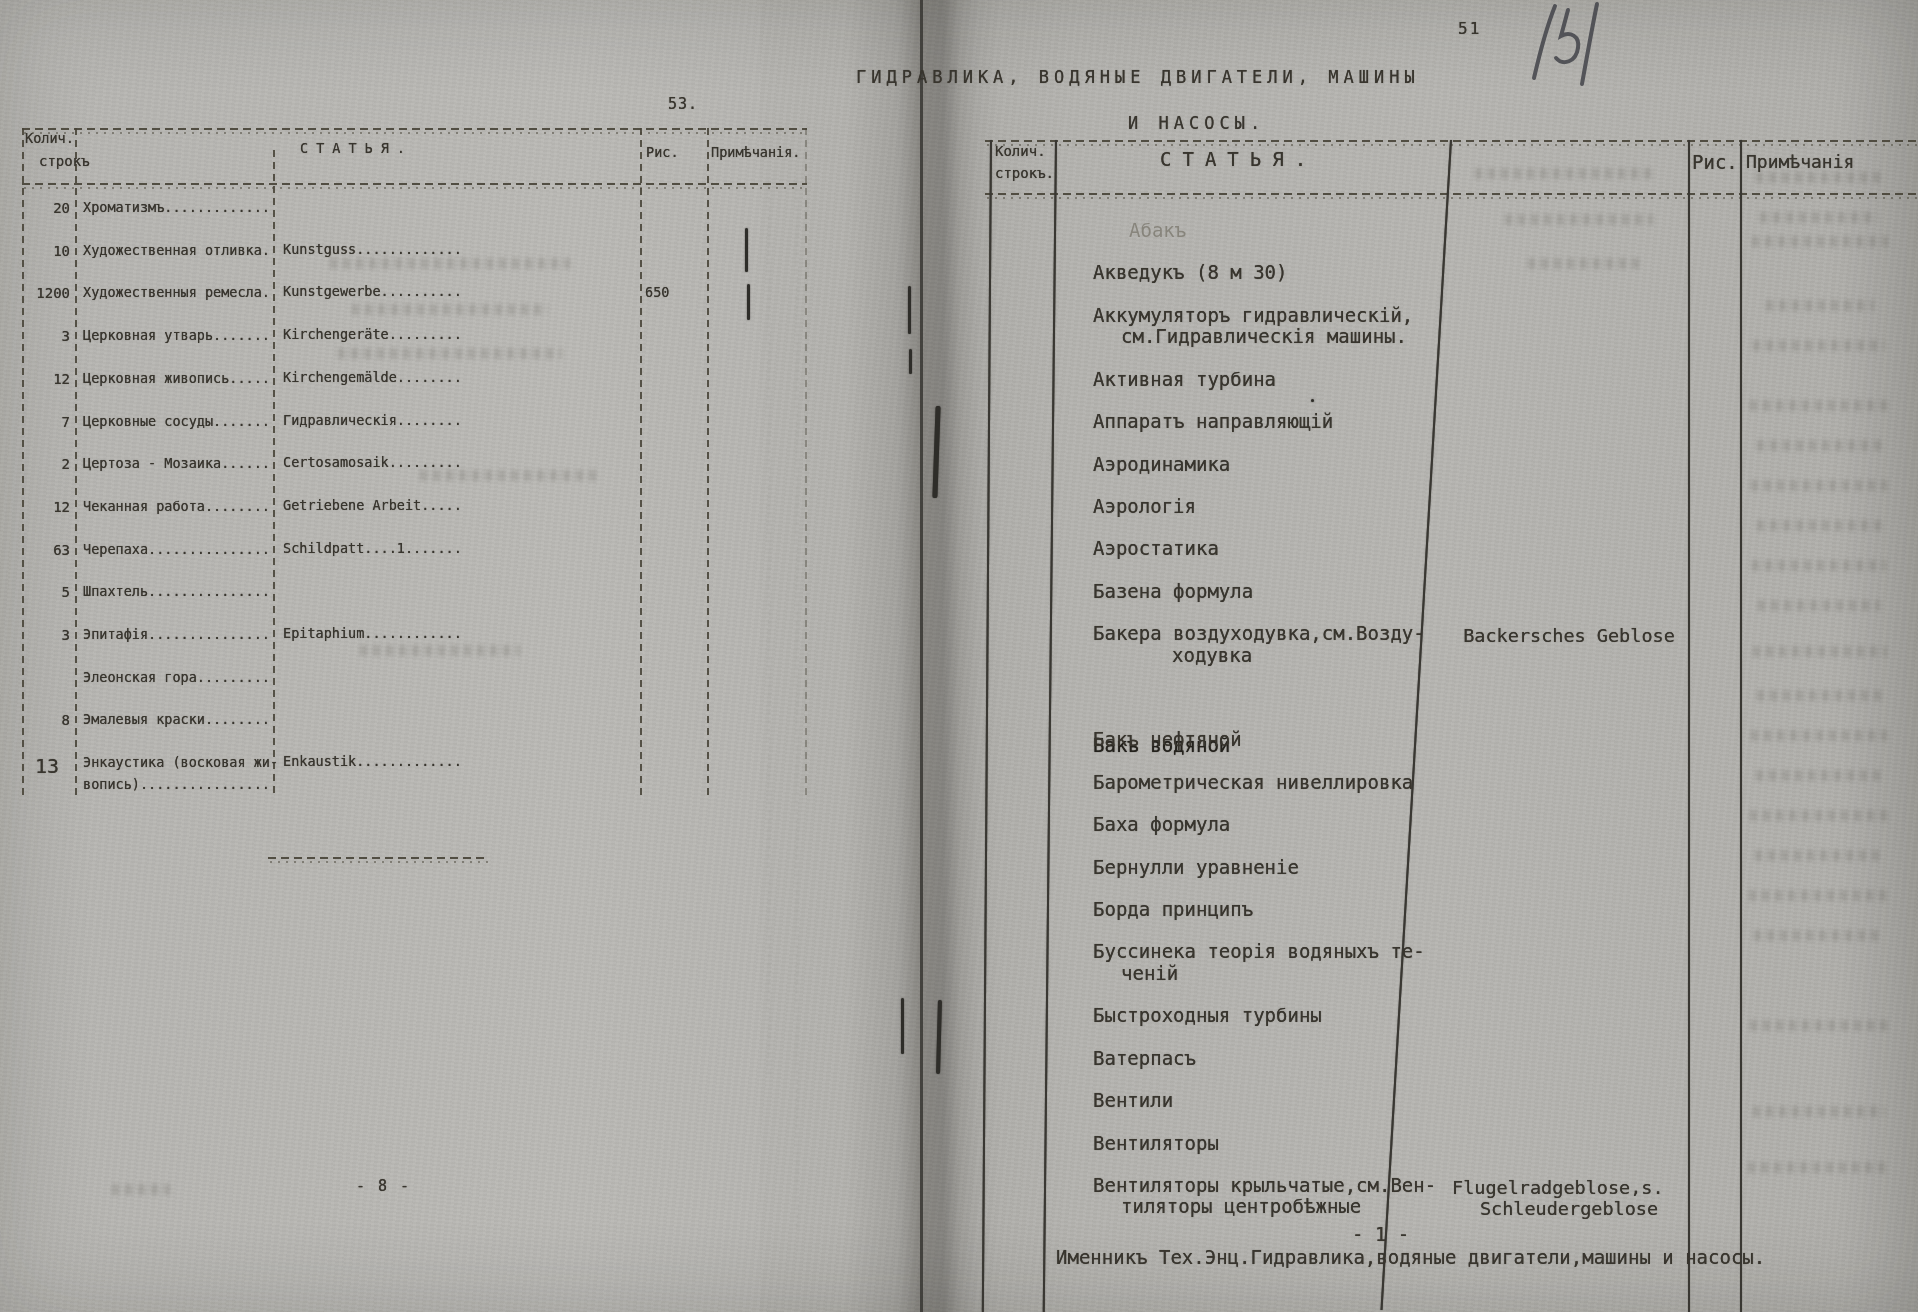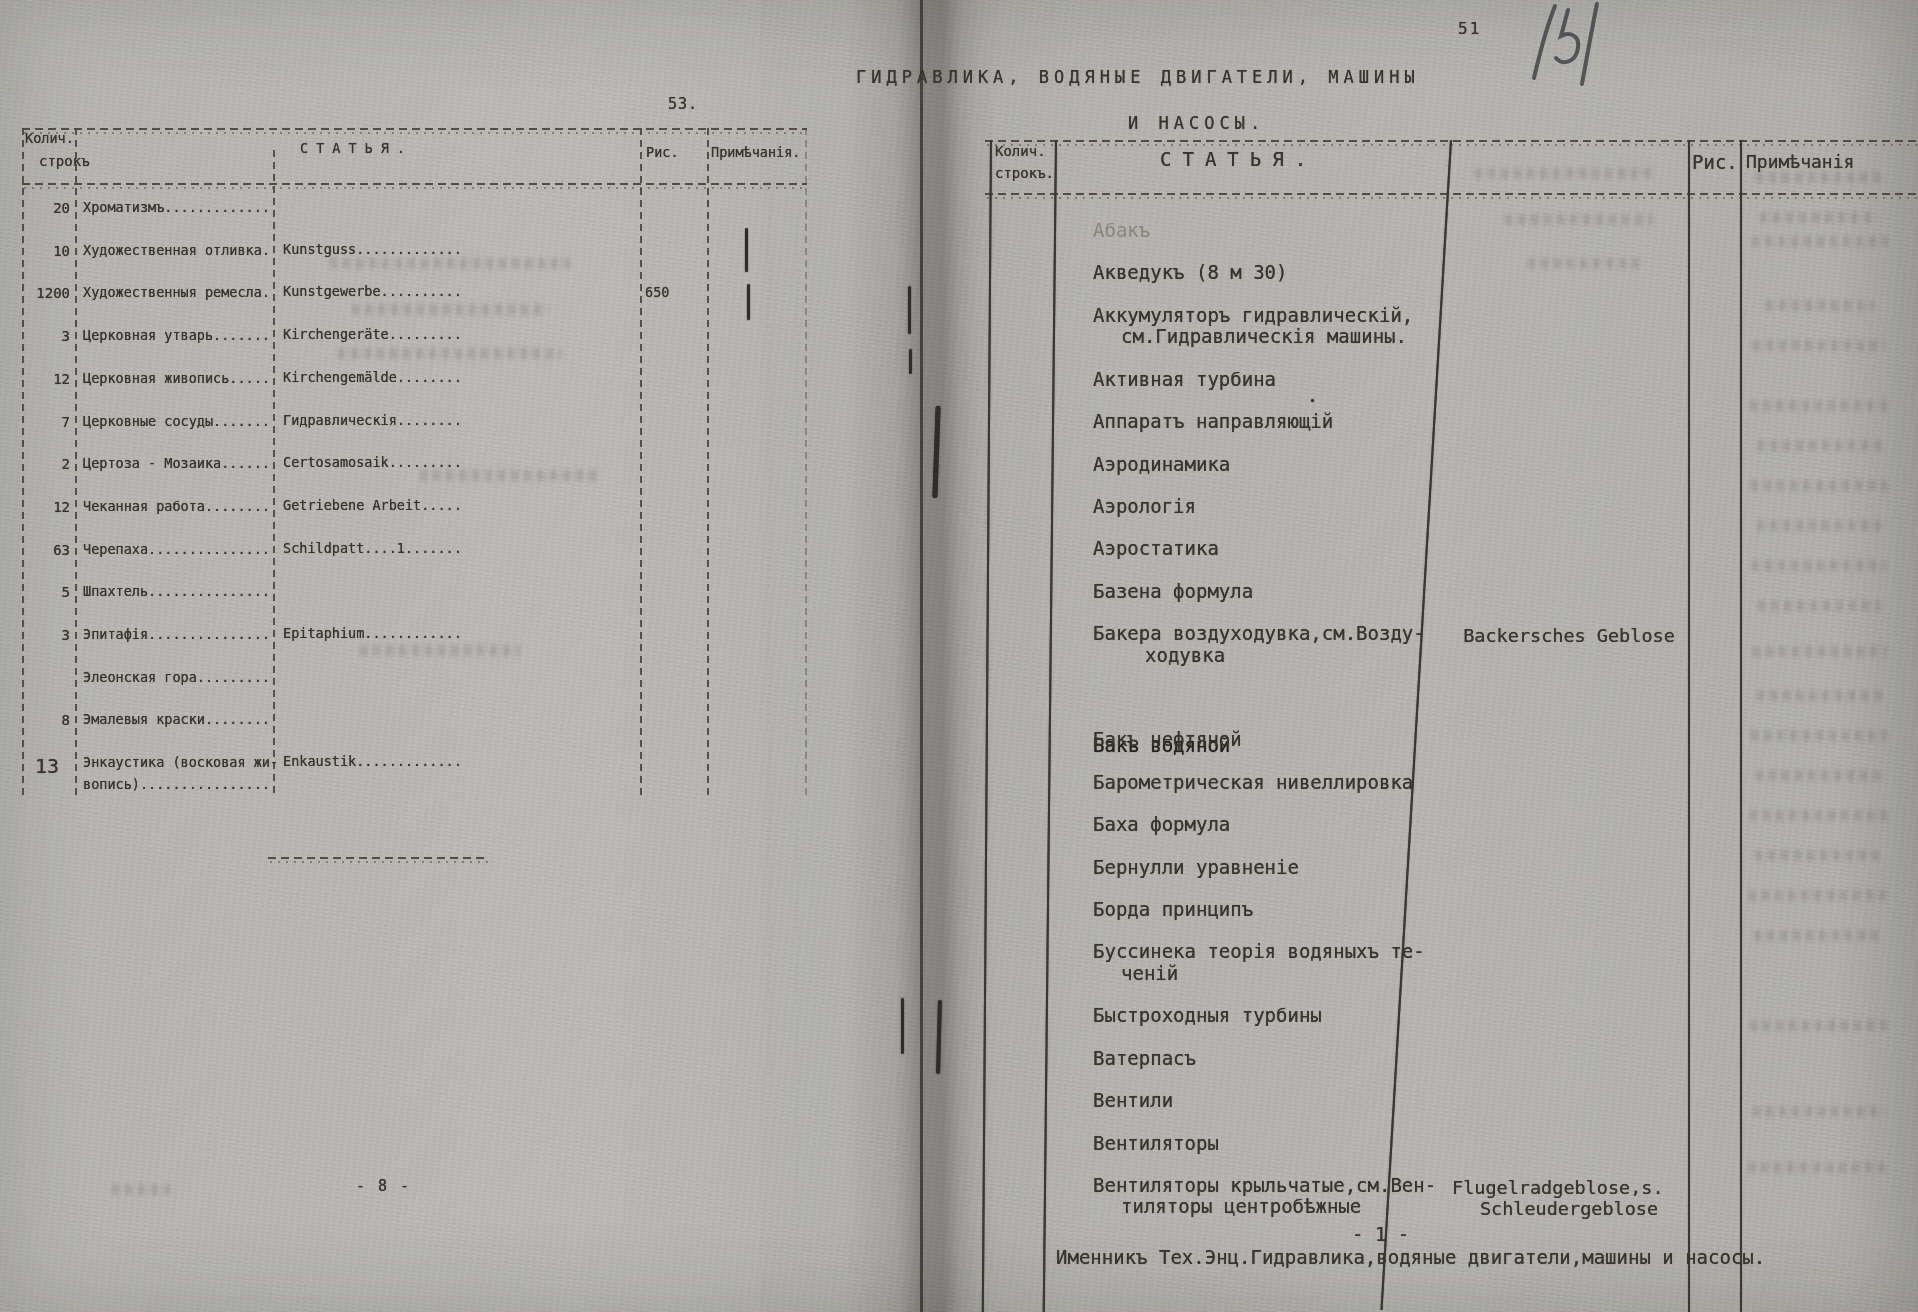--- a/index.html
+++ b/index.html
@@ -19,7 +19,7 @@
     position:absolute;white-space:pre;color:#38352e;line-height:1.15;
     text-shadow:0 0 .7px rgba(48,45,38,.85);
   }
-  .faded{color:#7d7a70;text-shadow:none;filter:blur(.35px);opacity:.8;}
+  .faded{color:#7d7a70;text-shadow:none;filter:blur(.35px);opacity:.8;margin-left:36px;}
   .boldtone{color:#24221d;text-shadow:0 0 1px rgba(36,34,29,.95);margin-top:48px;}
   .hdash{position:absolute;height:2px;
     background:repeating-linear-gradient(90deg,#474337 0 8px,transparent 8px 13px);opacity:.9;}

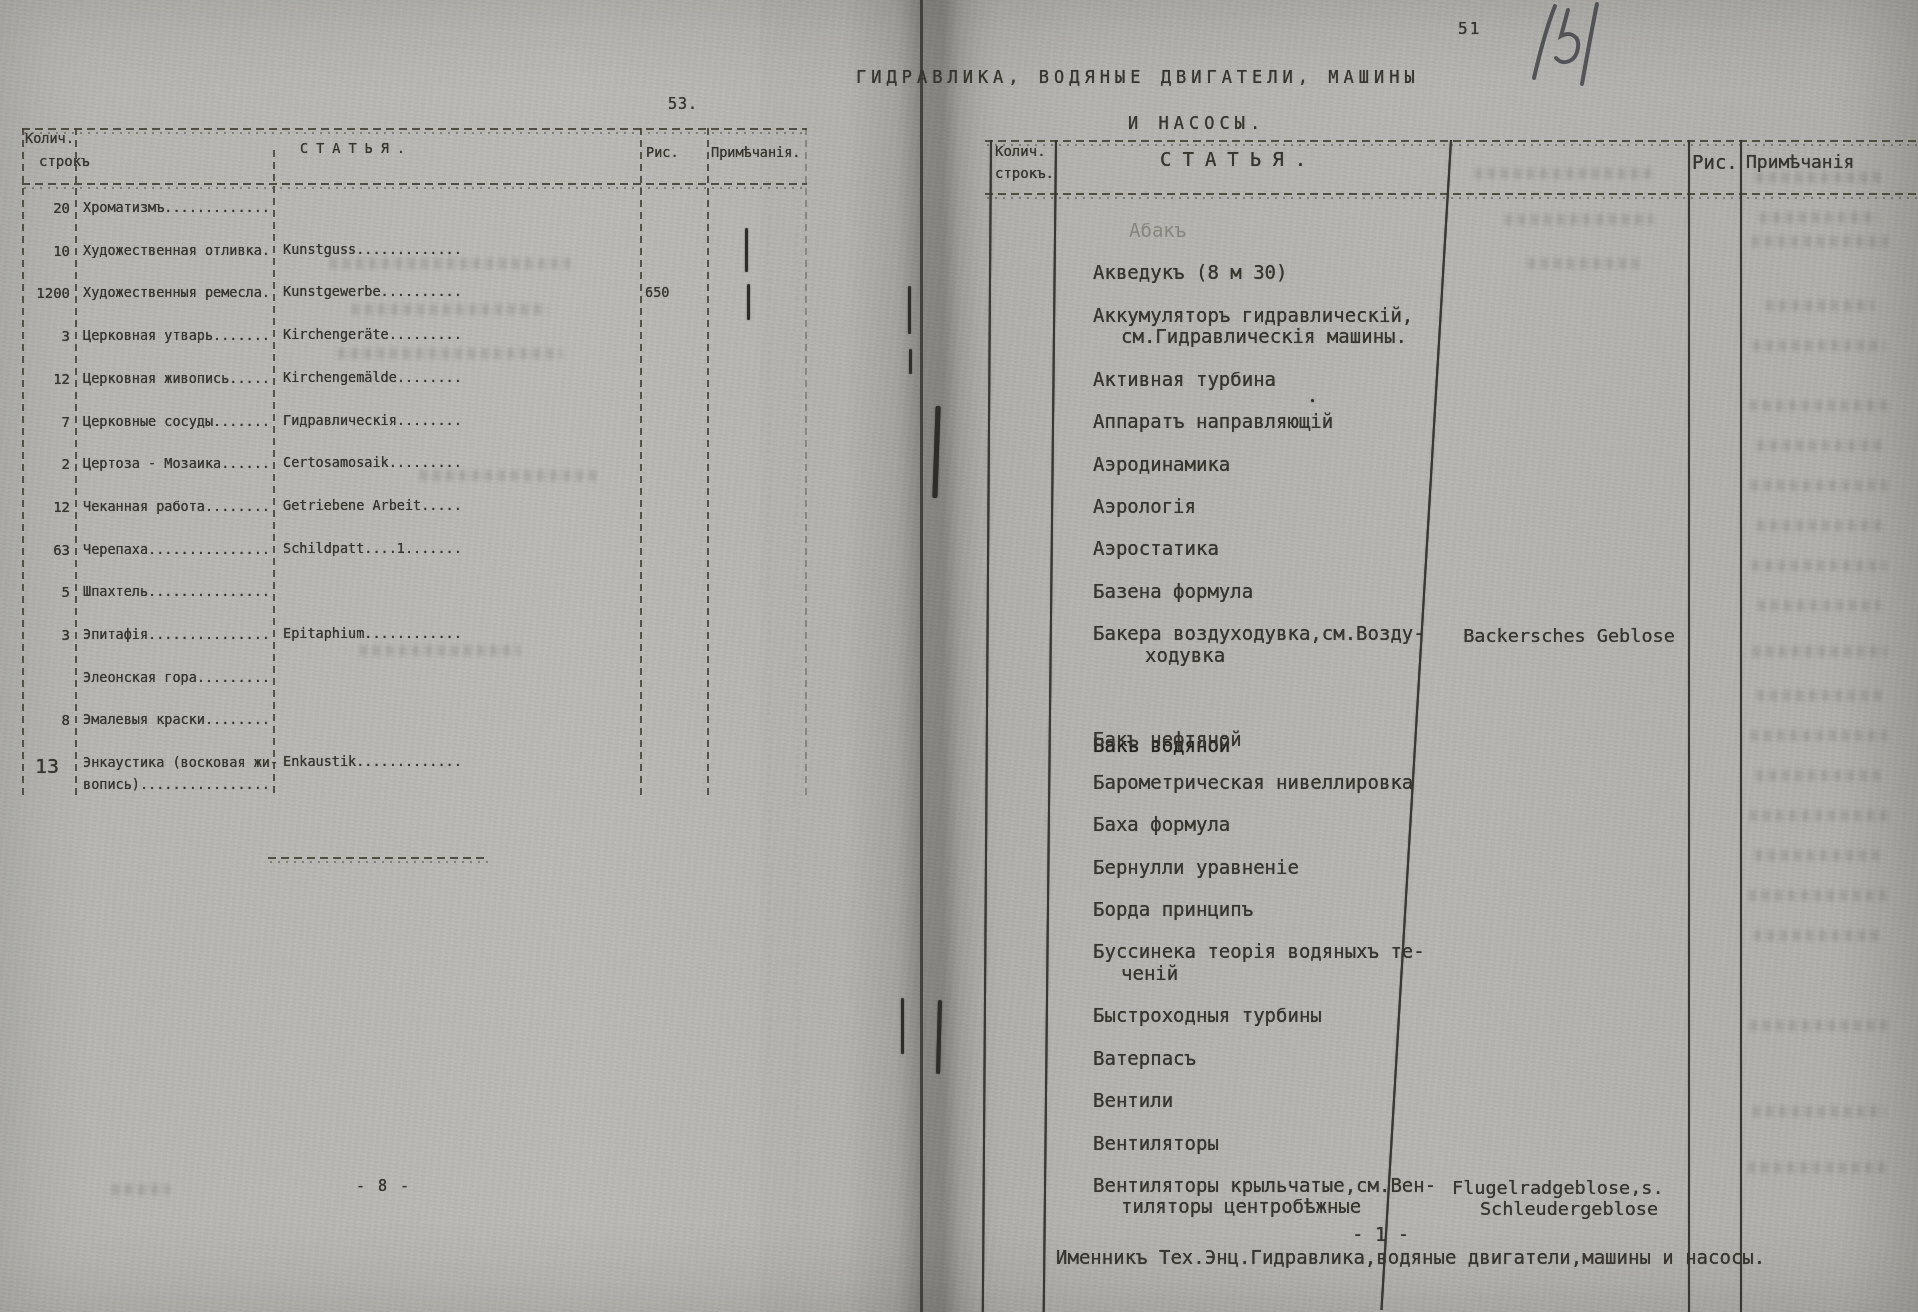--- a/index.html
+++ b/index.html
@@ -165,7 +165,7 @@
     <span class="t" style="left:1093px;top:580.6999999999998px;font-size:19px">Базена формула</span>
     <span class="t" style="left:1093px;top:623.0999999999998px;font-size:19px">Бакера воздуходувка,см.Возду-</span>
     <span class="t" style="left:1452px;top:625.0999999999998px;width:234px;text-align:center;font-size:18.5px">Backersches Geblose</span>
-    <span class="t" style="left:1145px;top:644.5999999999998px;font-size:19px">ходувка</span>
+    <span class="t" style="left:1172px;top:644.5999999999998px;font-size:19px">ходувка</span>
     <span class="t boldtone" style="left:1093px;top:686.9999999999998px;font-size:19px">Бакъ водяной</span>
     <span class="t" style="left:1093px;top:729.3999999999997px;font-size:19px">Бакъ нефтяной</span>
     <span class="t" style="left:1093px;top:771.7999999999997px;font-size:19px">Барометрическая нивеллировка</span>

